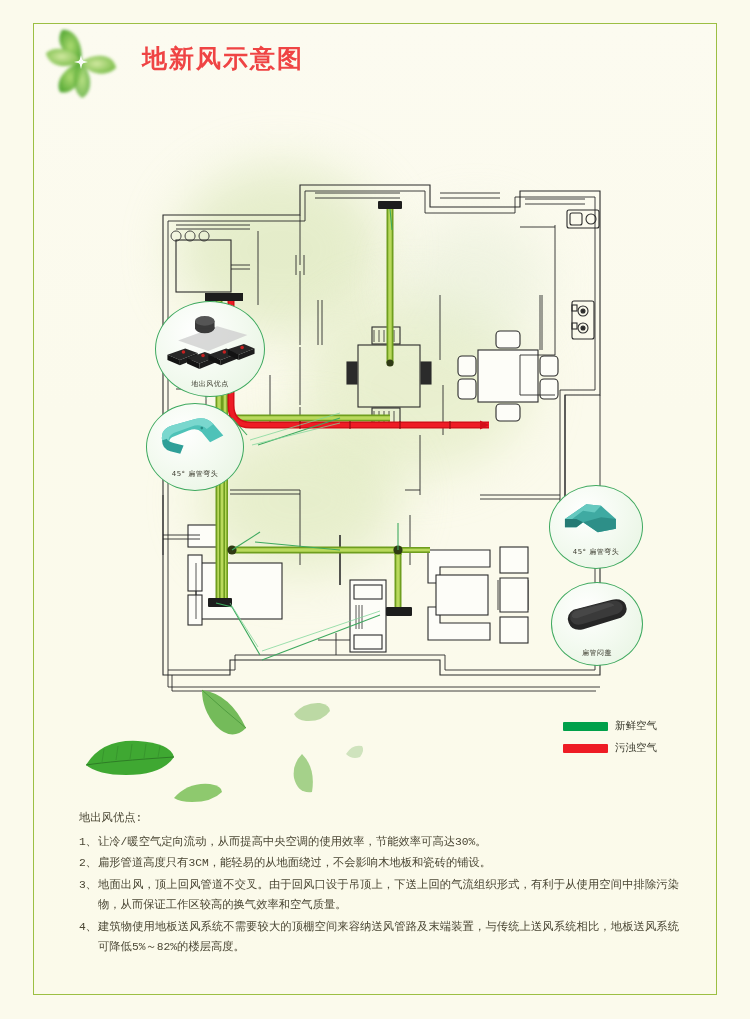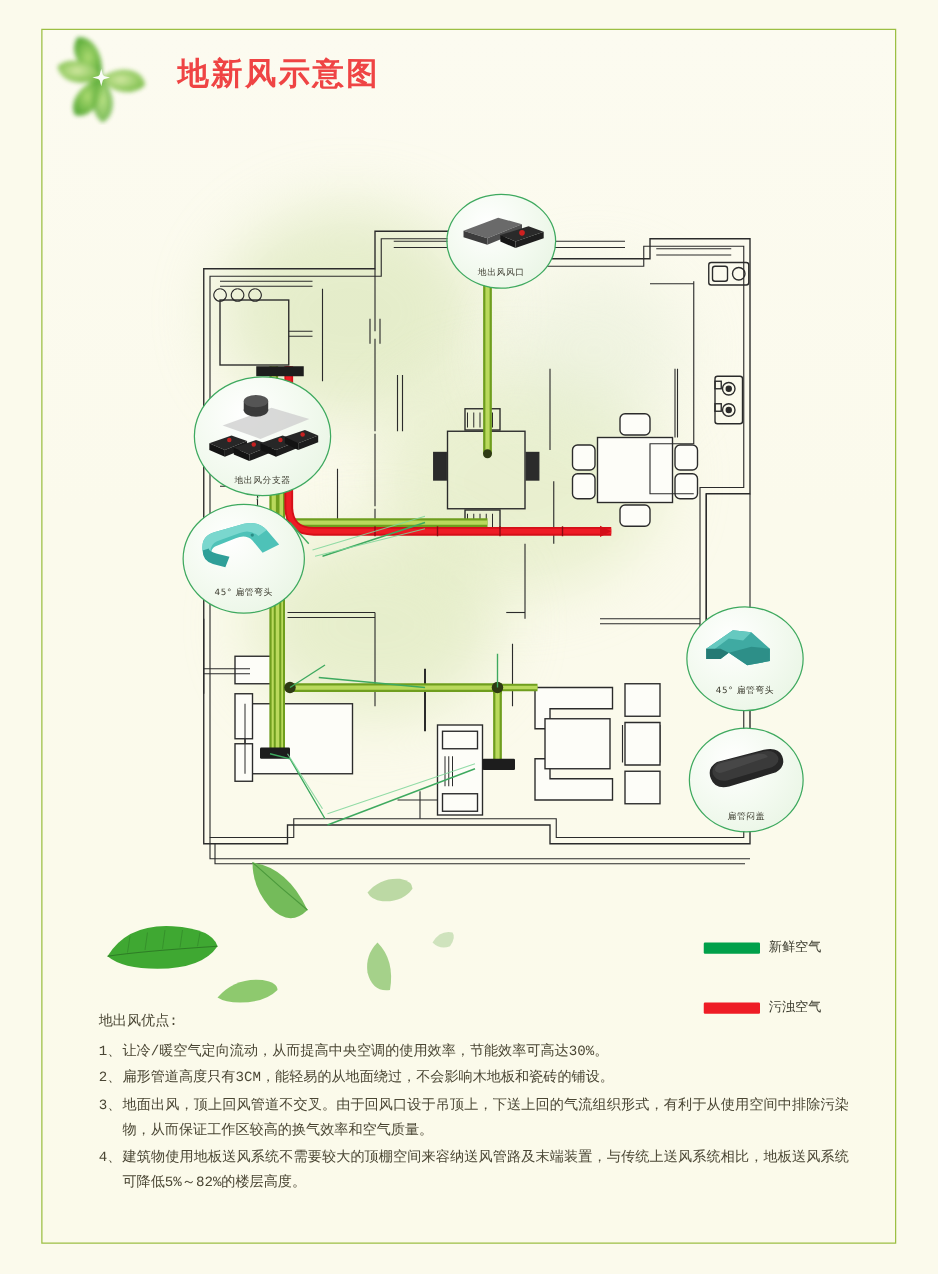--- a/index.html
+++ b/index.html
@@ -315,20 +315,6 @@
     </g>
   </svg>
 
-  <div class="callout" style="left:357px;top:60px;width:88px;height:76px;">
-    <svg class="prod" viewBox="0 0 88 60" style="left:5px;top:6px;width:78px;height:52px;">
-      <g>
-        <path d="M8 26 L40 14 L62 20 L30 33 Z" fill="#6a6a6a"></path>
-        <path d="M8 26 L8 32 L30 39 L30 33 Z" fill="#3c3c3c"></path>
-        <path d="M30 33 L62 20 L62 26 L30 39 Z" fill="#4f4f4f"></path>
-        <path d="M42 30 L68 22 L82 27 L56 36 Z" fill="#2a2a2a"></path>
-        <path d="M42 30 L42 36 L56 42 L56 36 Z" fill="#161616"></path>
-        <path d="M56 36 L82 27 L82 33 L56 42 Z" fill="#1e1e1e"></path>
-        <circle cx="62" cy="28" r="2.6" fill="#cf2020"></circle>
-      </g>
-    </svg>
-    <div class="cap">地出风风口</div>
-  </div>
 
 
   <div class="callout" style="left:155px;top:206px;width:110px;height:96px;">

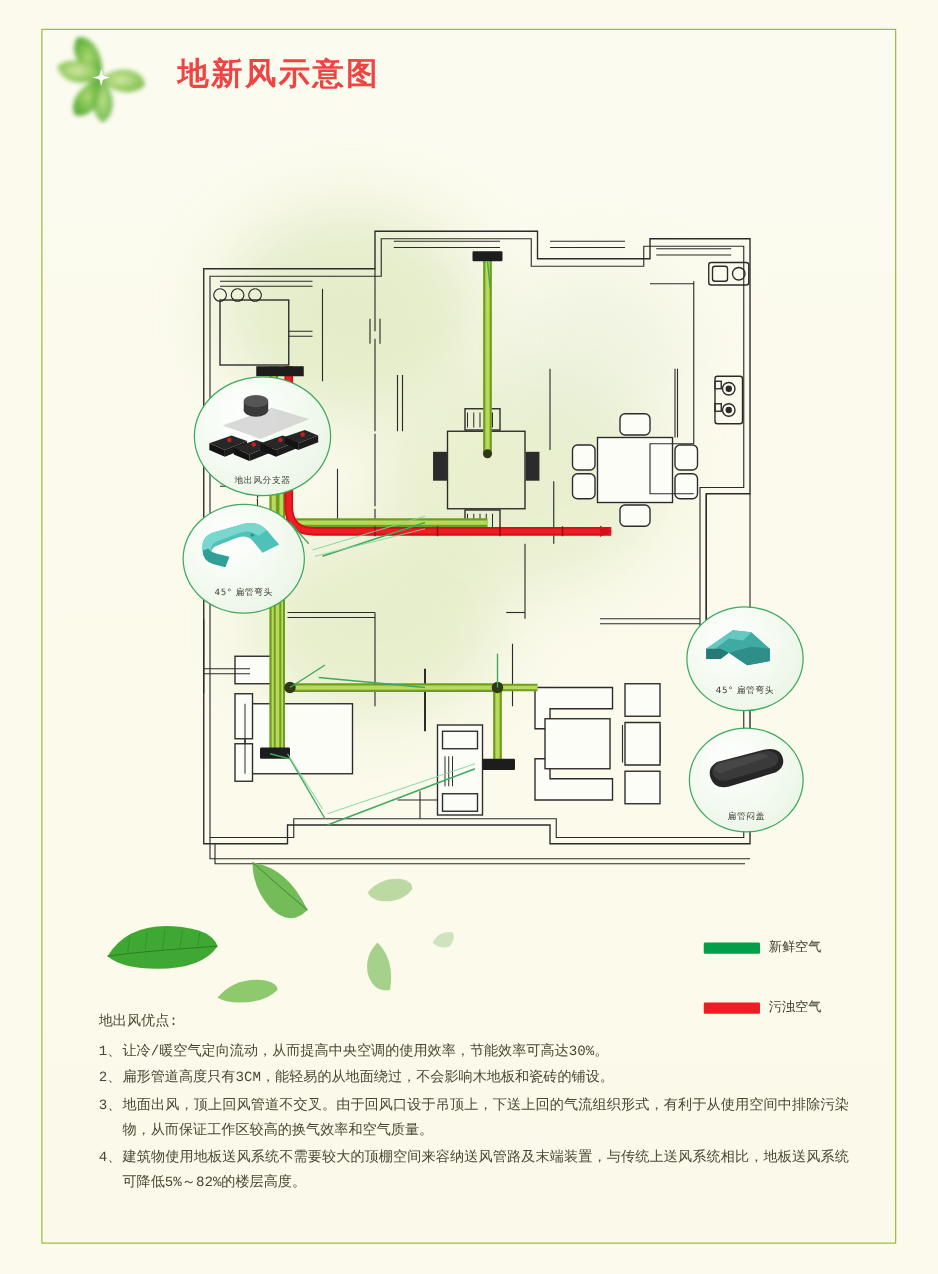--- a/index.html
+++ b/index.html
@@ -348,7 +348,7 @@
         <circle cx="90" cy="40" r="2" fill="#c62121"></circle>
       </g>
     </svg>
-    <div class="cap">地出风分支器</div>
+    <div class="cap">地出风优点</div>
   </div>
 
 

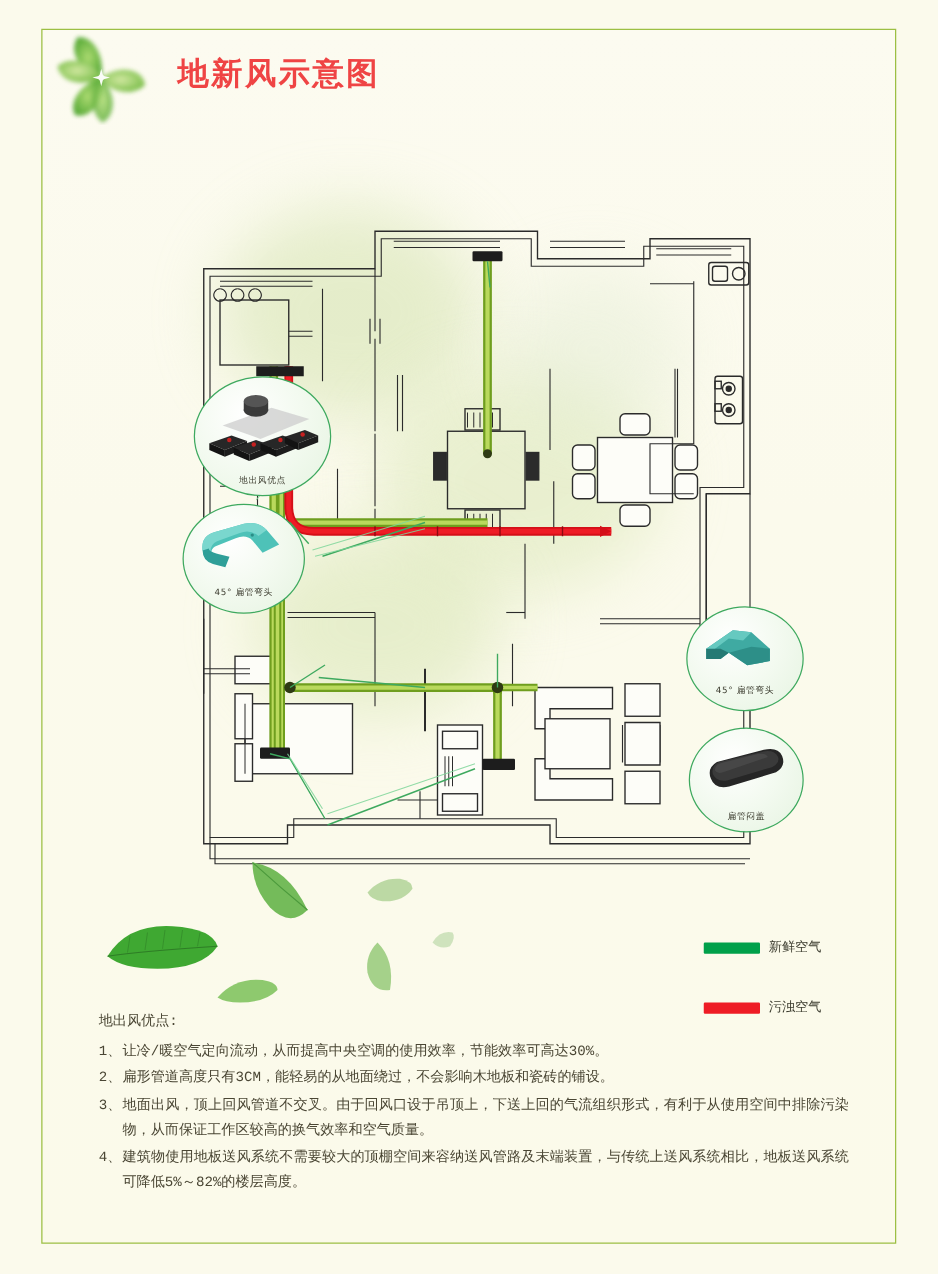--- a/index.html
+++ b/index.html
@@ -59,7 +59,7 @@
   .prod{position:absolute;}
   
   .legend{position:absolute;left:563px;top:718px;width:120px;height:46px;}
-  .legend-row{display:flex;align-items:center;height:16px;margin-bottom:6px;margin-top:32px;}
+  .legend-row{display:flex;align-items:center;height:16px;margin-bottom:6px;}
   .legend-sw{width:45px;height:9px;margin-right:7px;border-radius:1px;}
   .legend-lb{font-size:10.5px;color:#3b3b2e;white-space:nowrap;}
   

